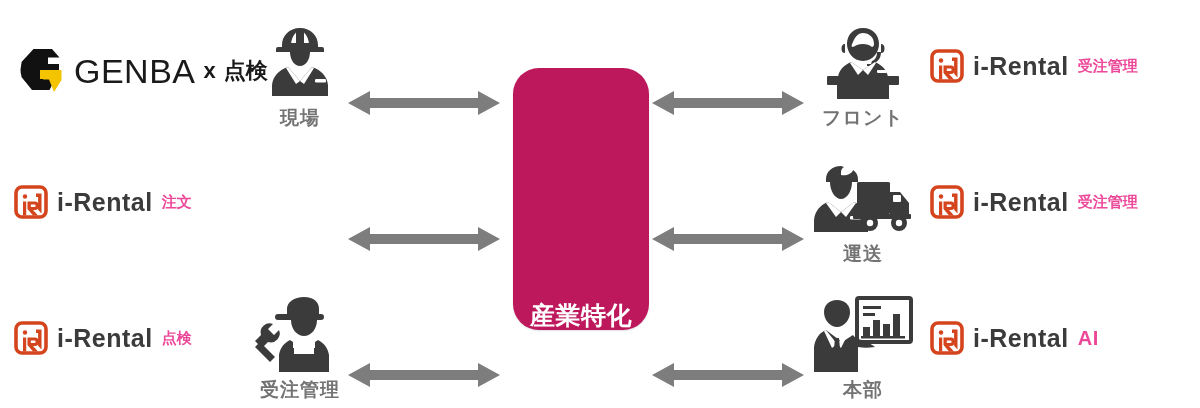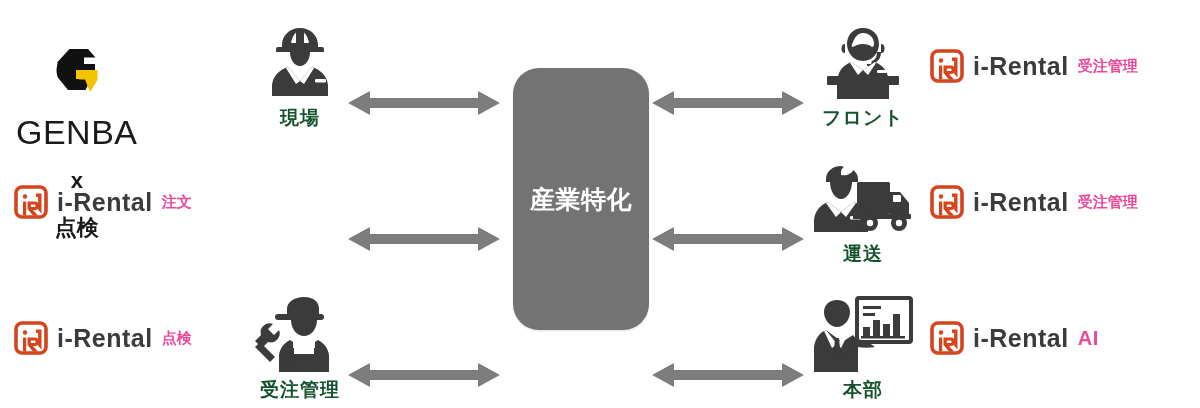--- a/index.html
+++ b/index.html
@@ -96,8 +96,7 @@
     top: 46px;
     display: flex;
     align-items: center;
-    gap: 19px;
-    flex-direction: column;
+    gap: 8px;
   }
   .genba-mark { width: 50px; height: 50px; flex: 0 0 50px; }
   .genba-mark svg { display: block; width: 50px; height: 50px; }

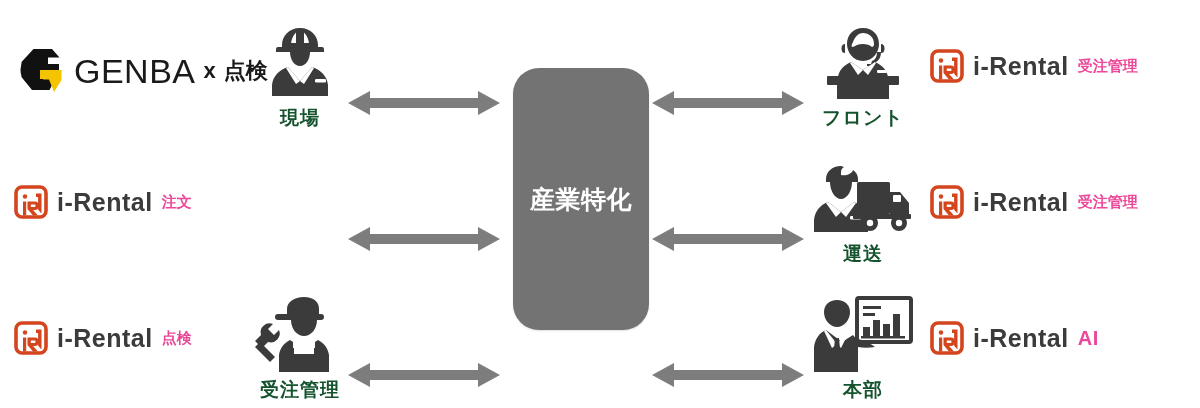--- a/index.html
+++ b/index.html
@@ -137,7 +137,7 @@
     margin-top: 3px;
     font-size: 19px;
     font-weight: bold;
-    color: #14532d;
+    color: #737373;
     letter-spacing: 1px;
     white-space: nowrap;
   }

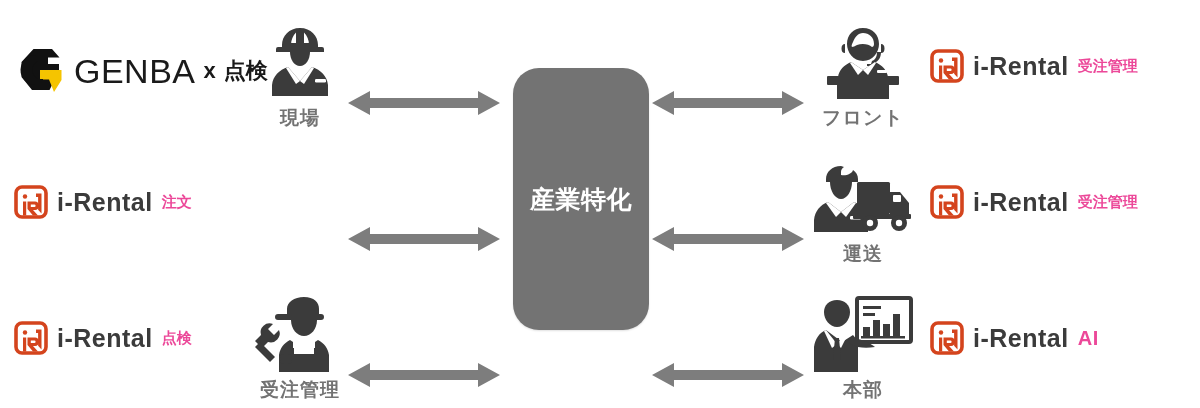--- a/index.html
+++ b/index.html
@@ -161,10 +161,10 @@
     top: 68px;
     width: 136px;
     height: 262px;
-    background: #737373;
+    background: #be185d;
     border-radius: 26px;
     display: flex;
-    align-items: center;
+    align-items: flex-end;
     justify-content: center;
     box-shadow: 0 1px 2px rgba(0,0,0,0.12);
   }

